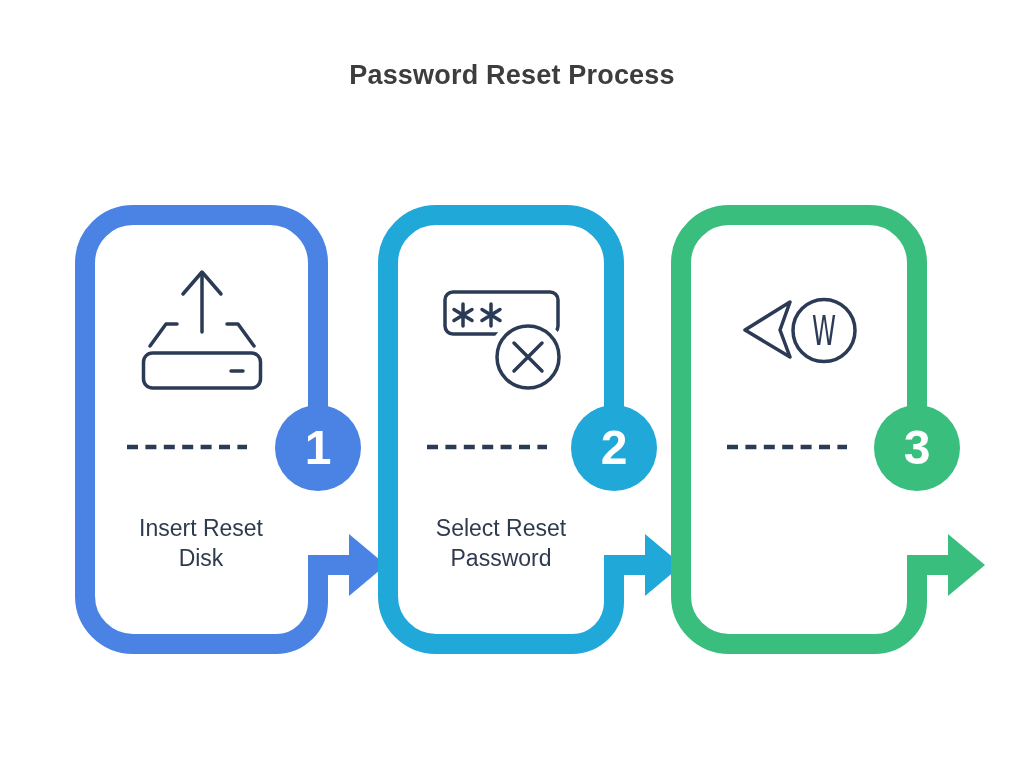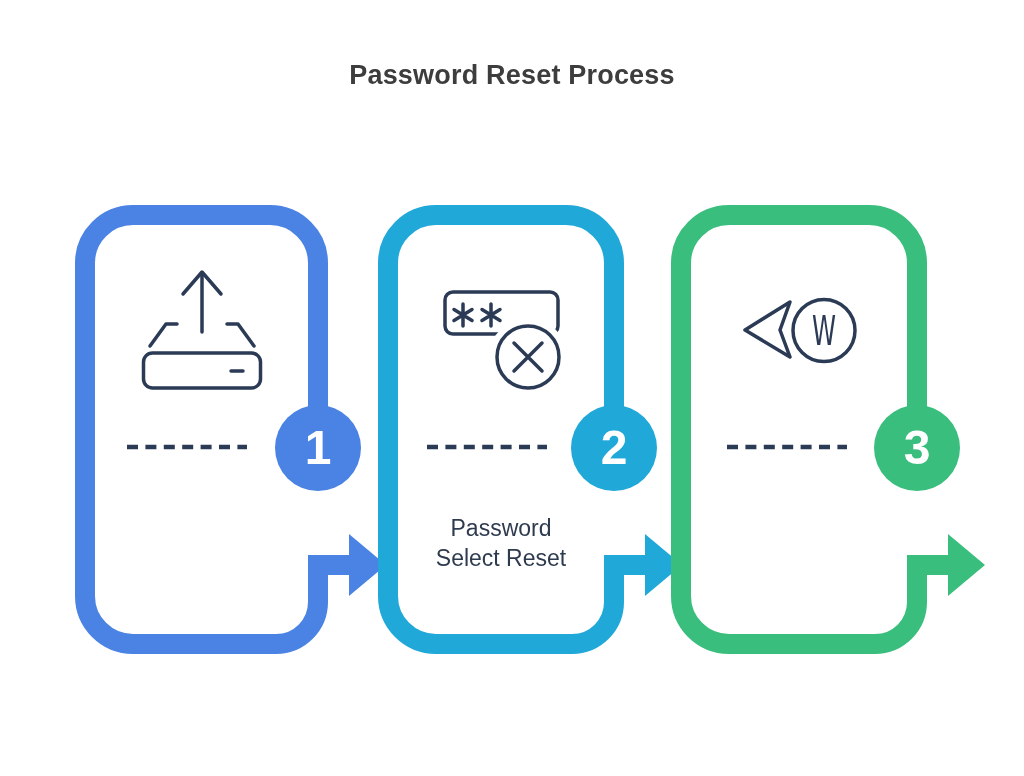--- a/index.html
+++ b/index.html
@@ -93,6 +93,10 @@
   <div class="step-number" style="left:571px;">2</div>
   <div class="step-number" style="left:874px;">3</div>
 
+  <div class="step-label" style="left:81px;">
+    <span>Insert Reset</span>
+    <span>Disk</span>
+  </div>
   <div class="step-label" style="left:381px;">
     <span>Password</span>
     <span>Select Reset</span>

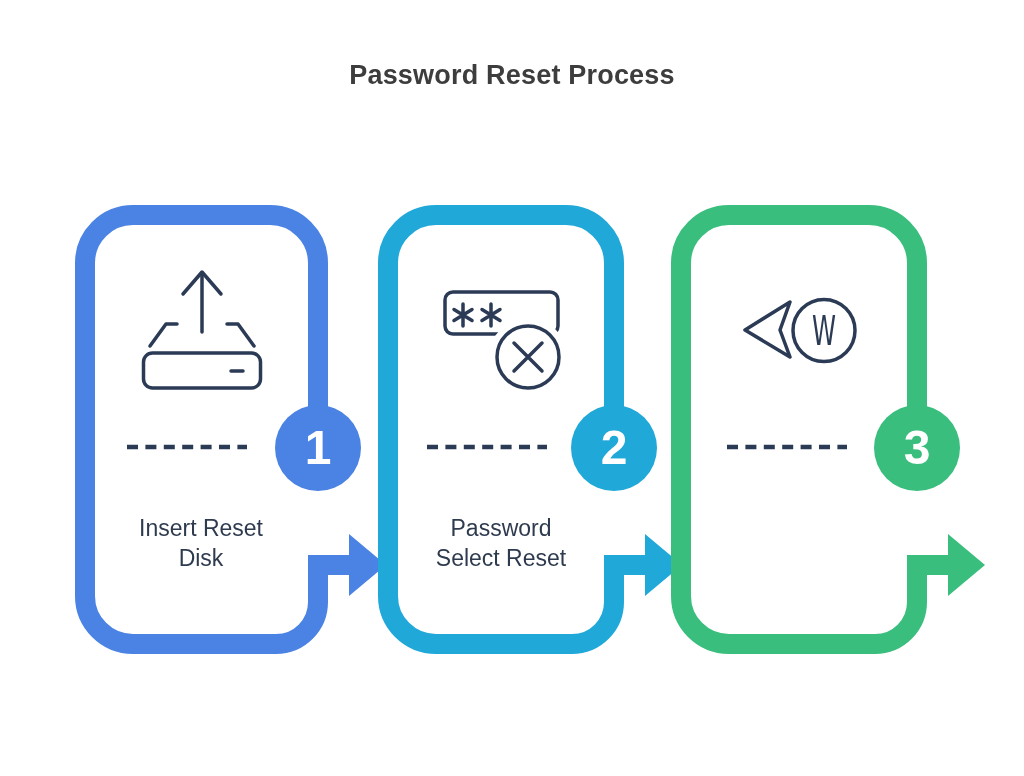--- a/index.html
+++ b/index.html
@@ -98,8 +98,8 @@
     <span>Disk</span>
   </div>
   <div class="step-label" style="left:381px;">
+    <span>Select Reset</span>
     <span>Password</span>
-    <span>Select Reset</span>
   </div>
 
 </div>

